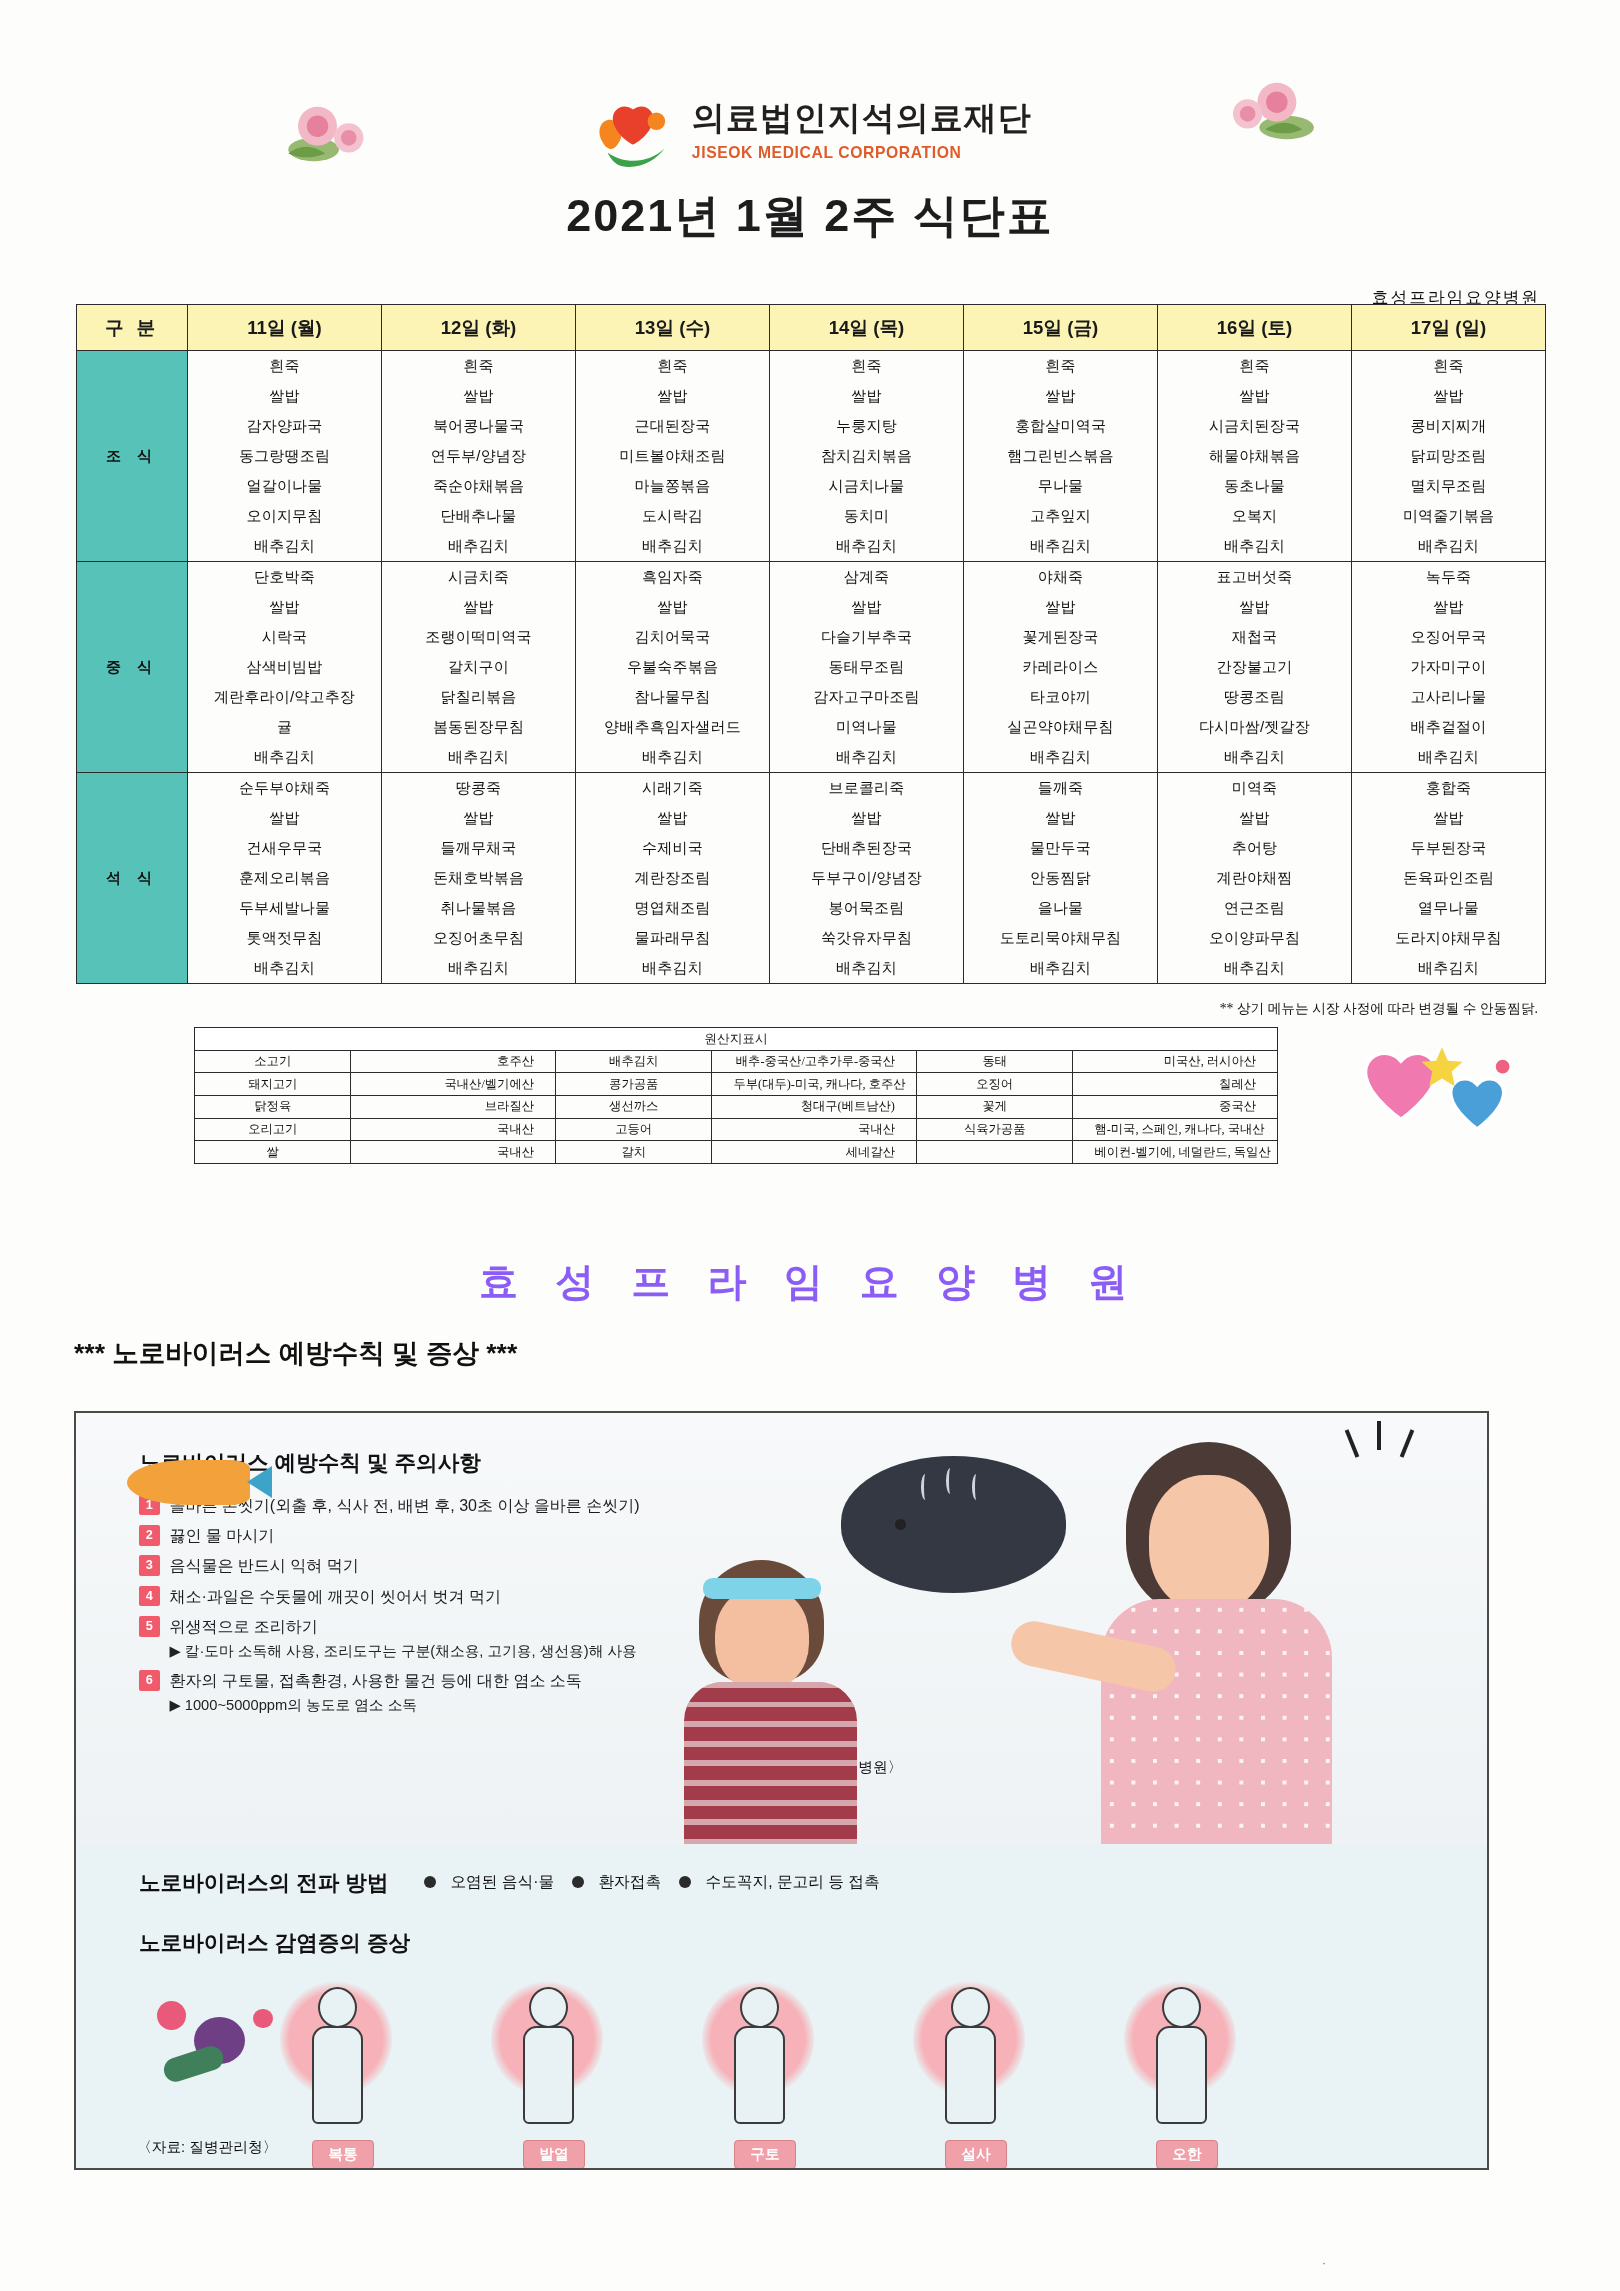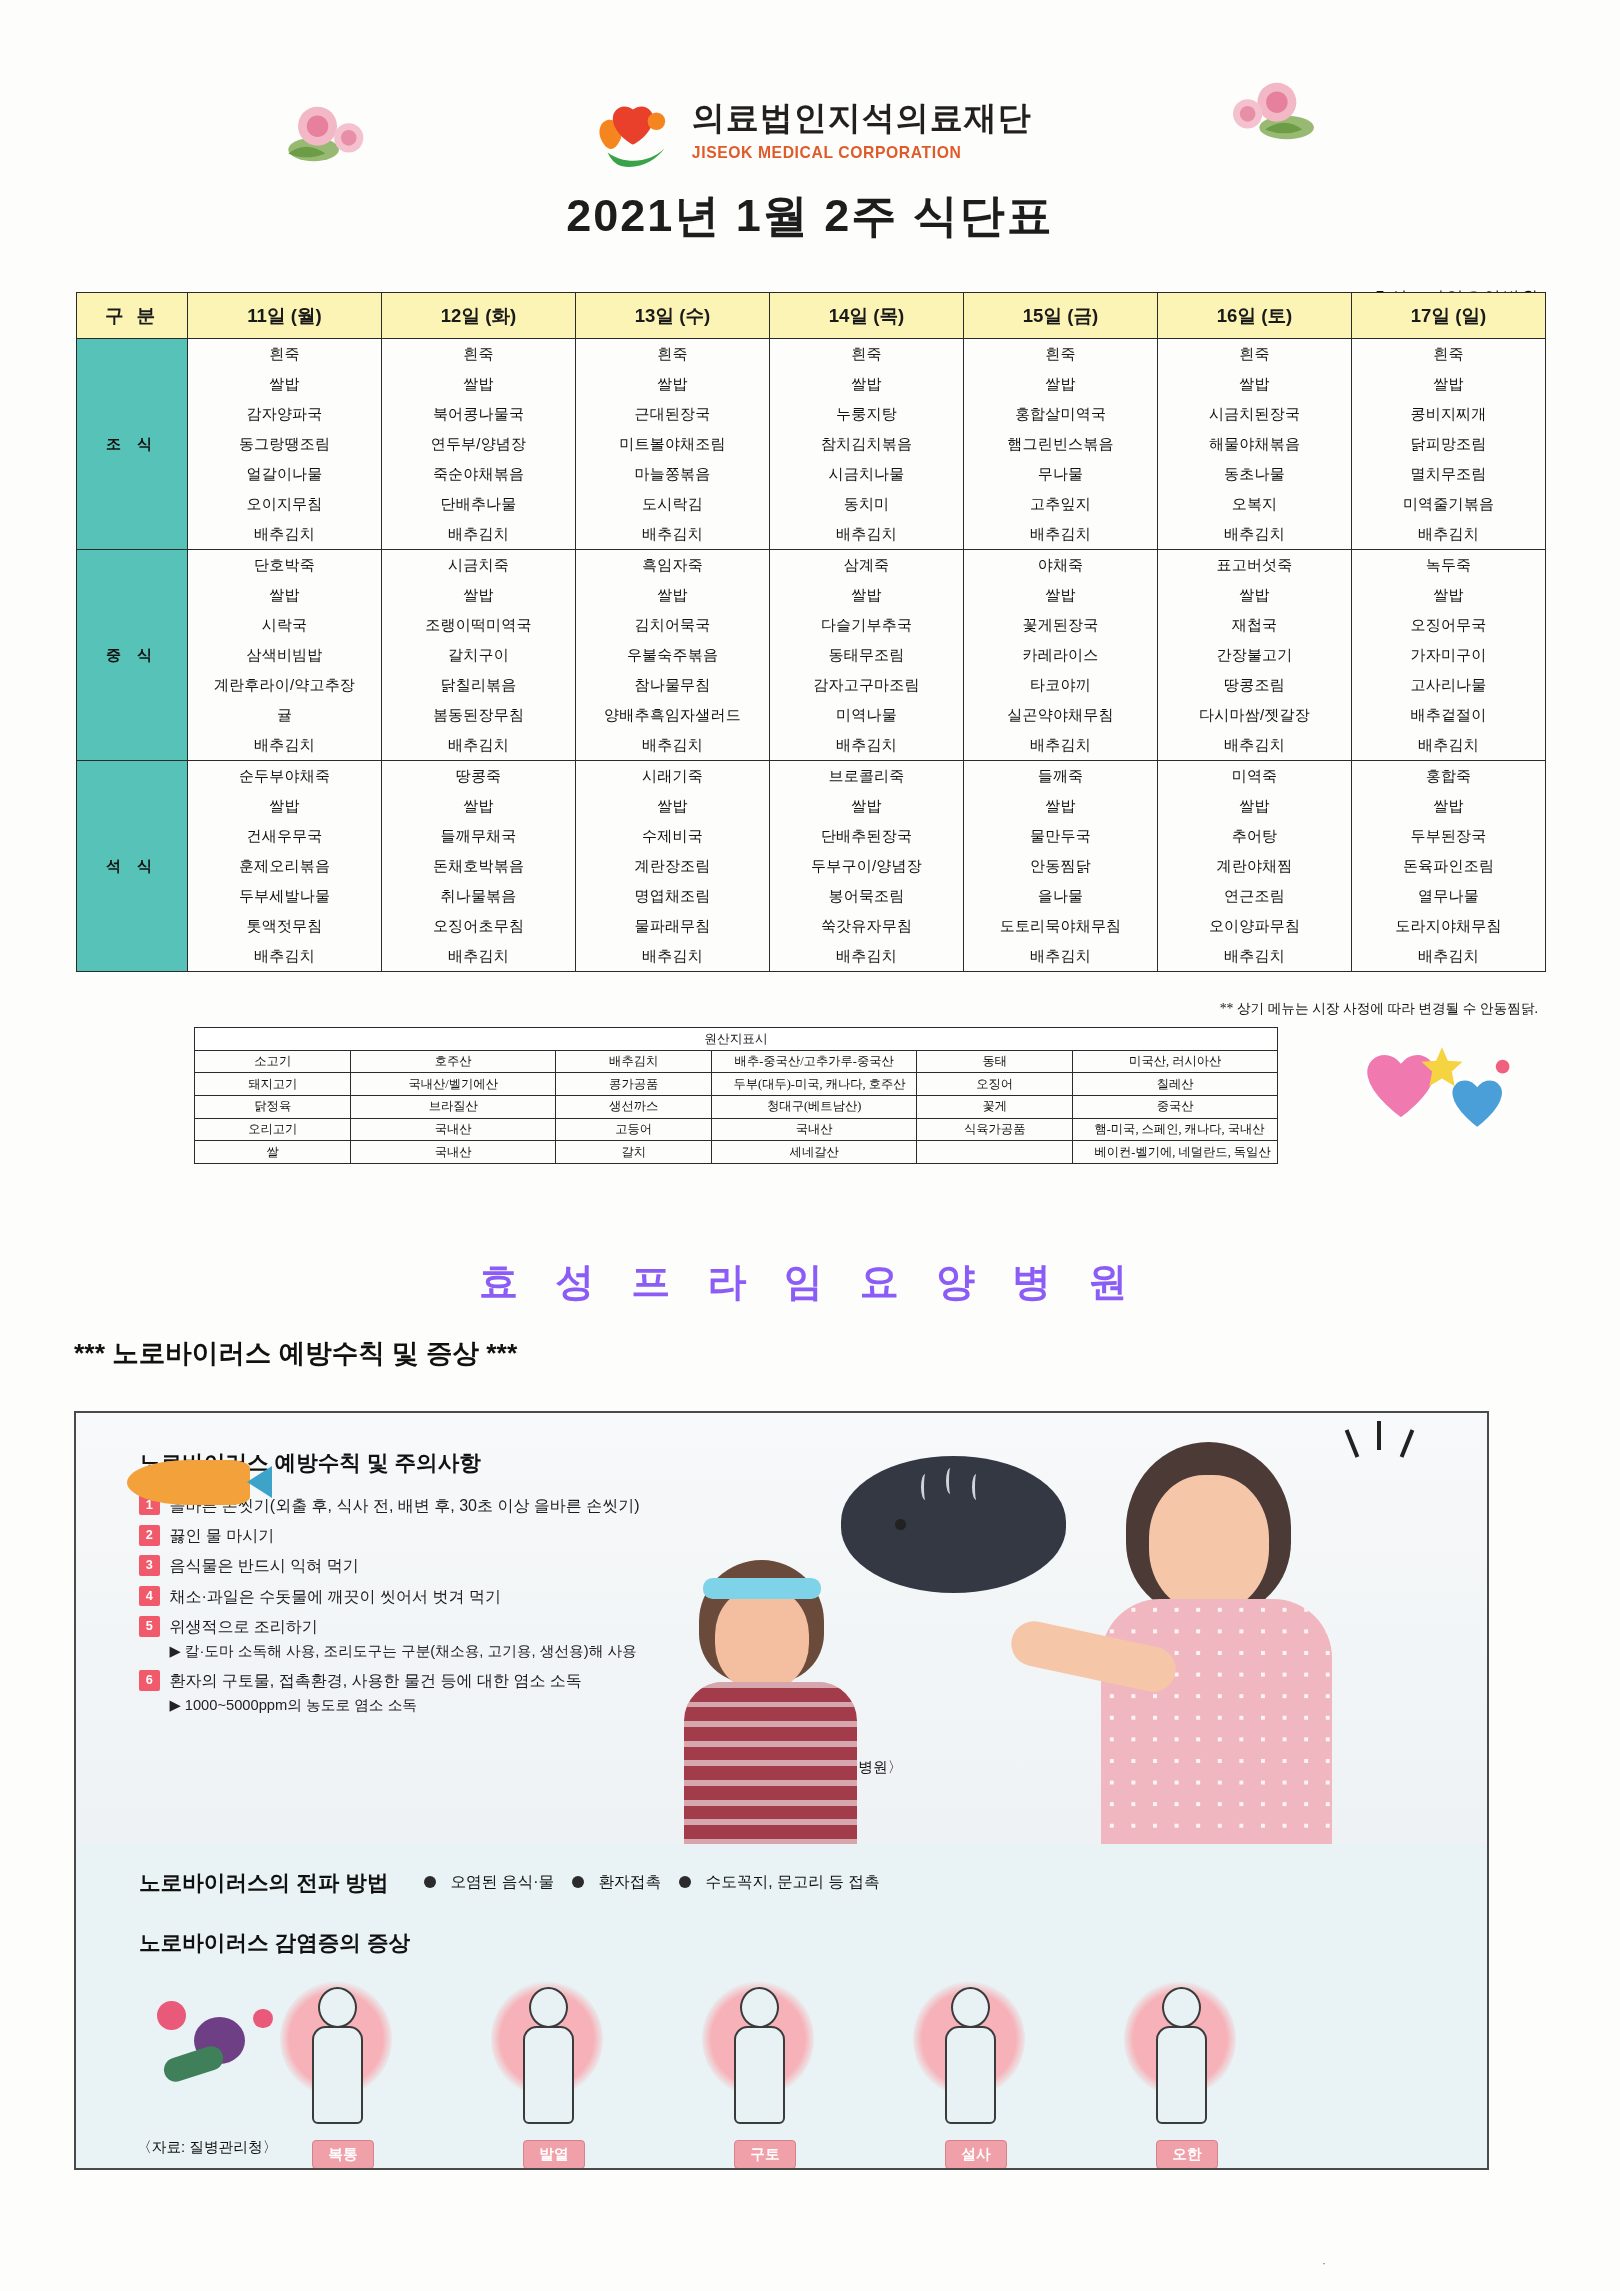--- a/index.html
+++ b/index.html
@@ -86,7 +86,7 @@
   
   .menu-table {
     position: absolute;
-    top: 292px;
+    top: 304px;
     left: 76px;
     width: 1470px;
     border-collapse: collapse;

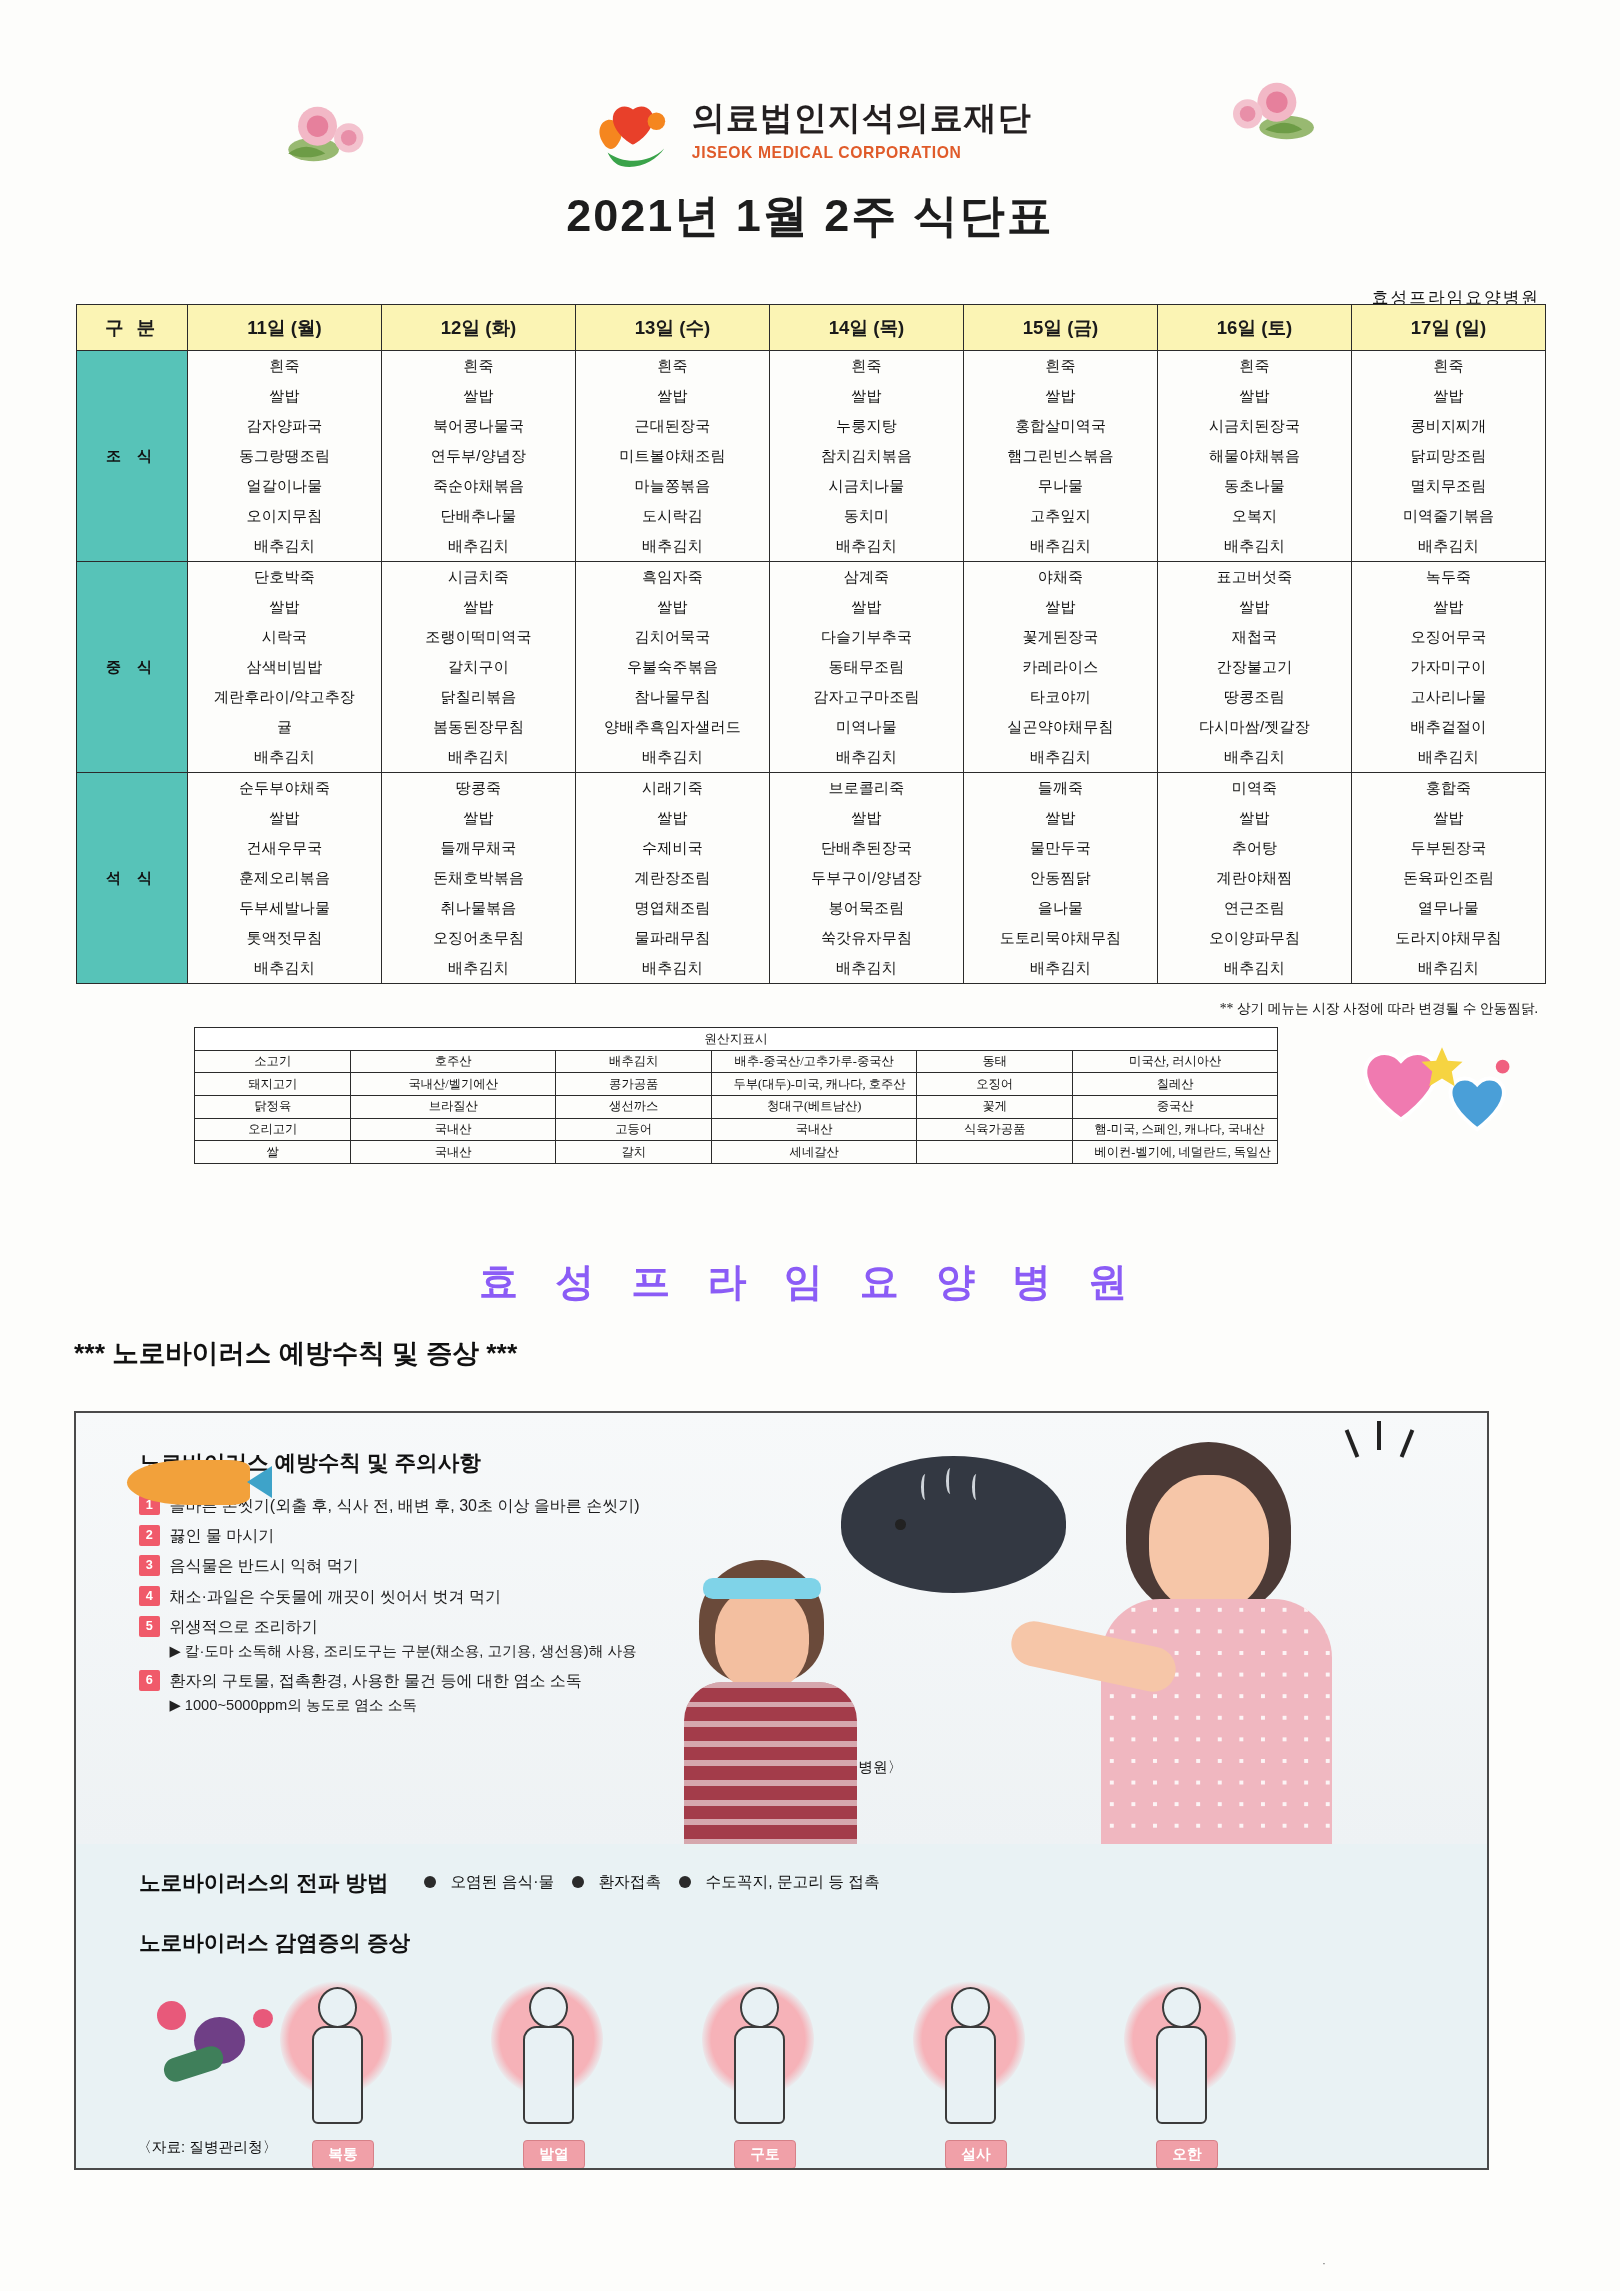--- a/index.html
+++ b/index.html
@@ -168,7 +168,7 @@
     overflow: hidden;
   }
   .origin-table td.k { text-align: center; width: 110px; }
-  .origin-table td.v { text-align: center; width: 157px; }
+  .origin-table td.v { text-align: right; width: 157px; }
 
   .hearts {
     position: absolute;

